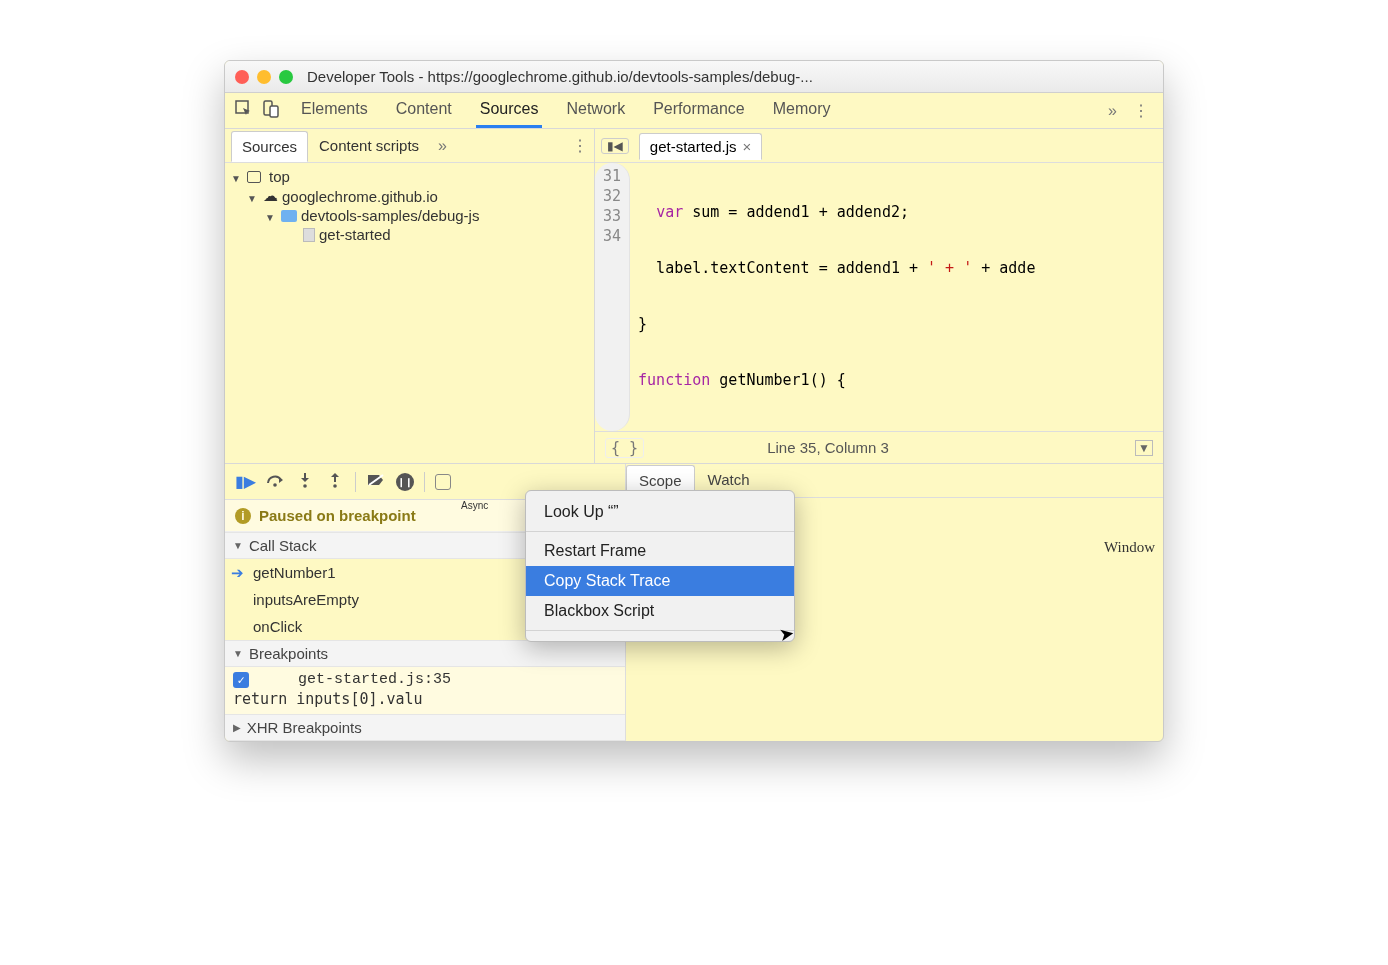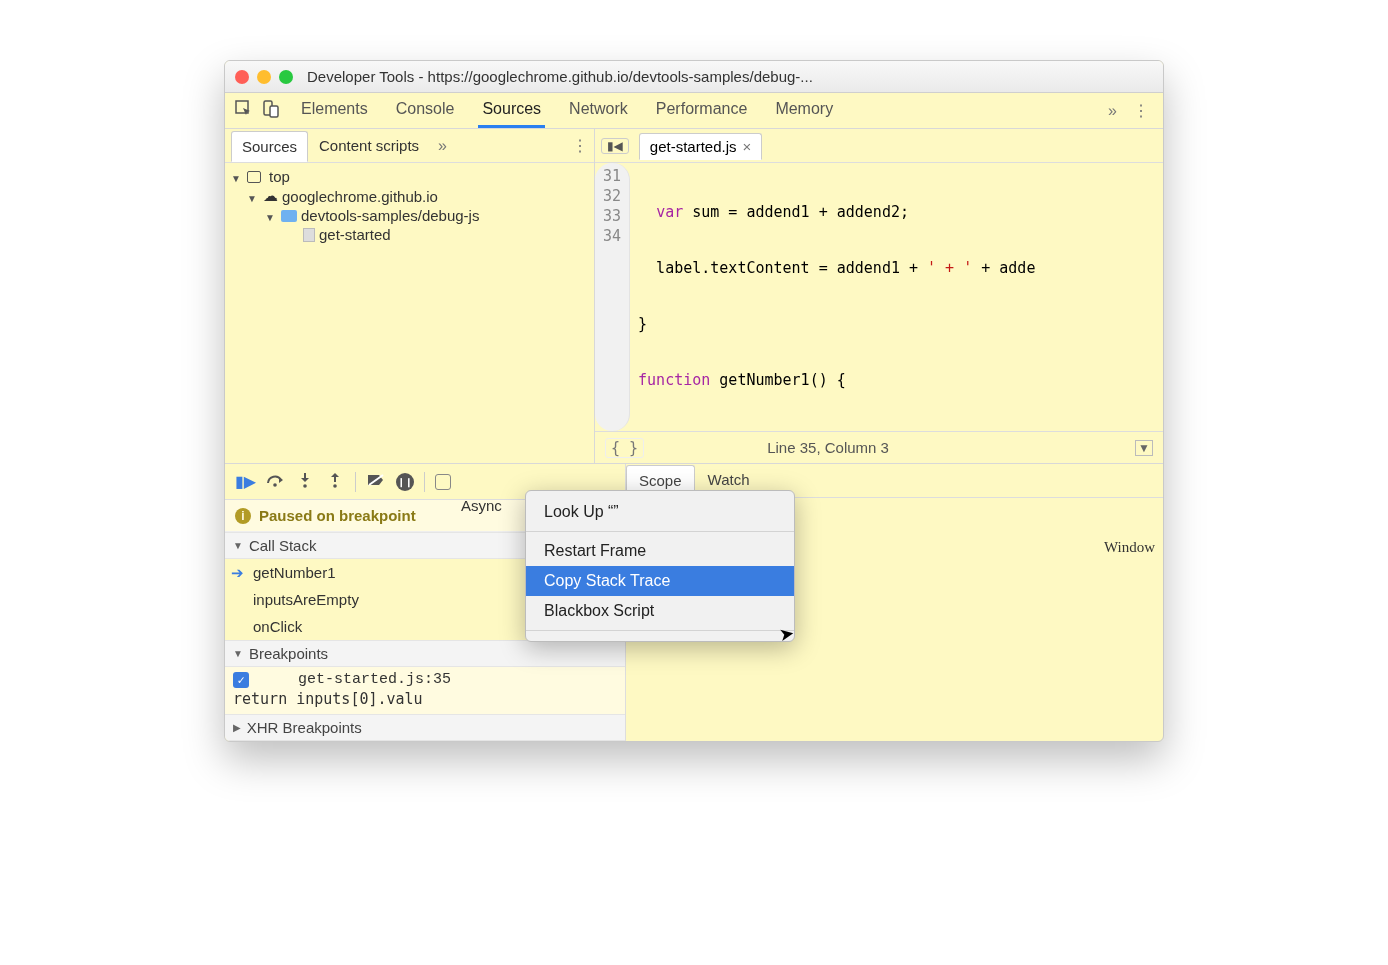--- a/index.html
+++ b/index.html
@@ -161,7 +161,7 @@
     </div>
     <div class="tabs">
       <span>Elements</span>
-      <span>Console</span>
+      <span>Content</span>
       <span class="active">Sources</span>
       <span>Network</span>
       <span>Performance</span>

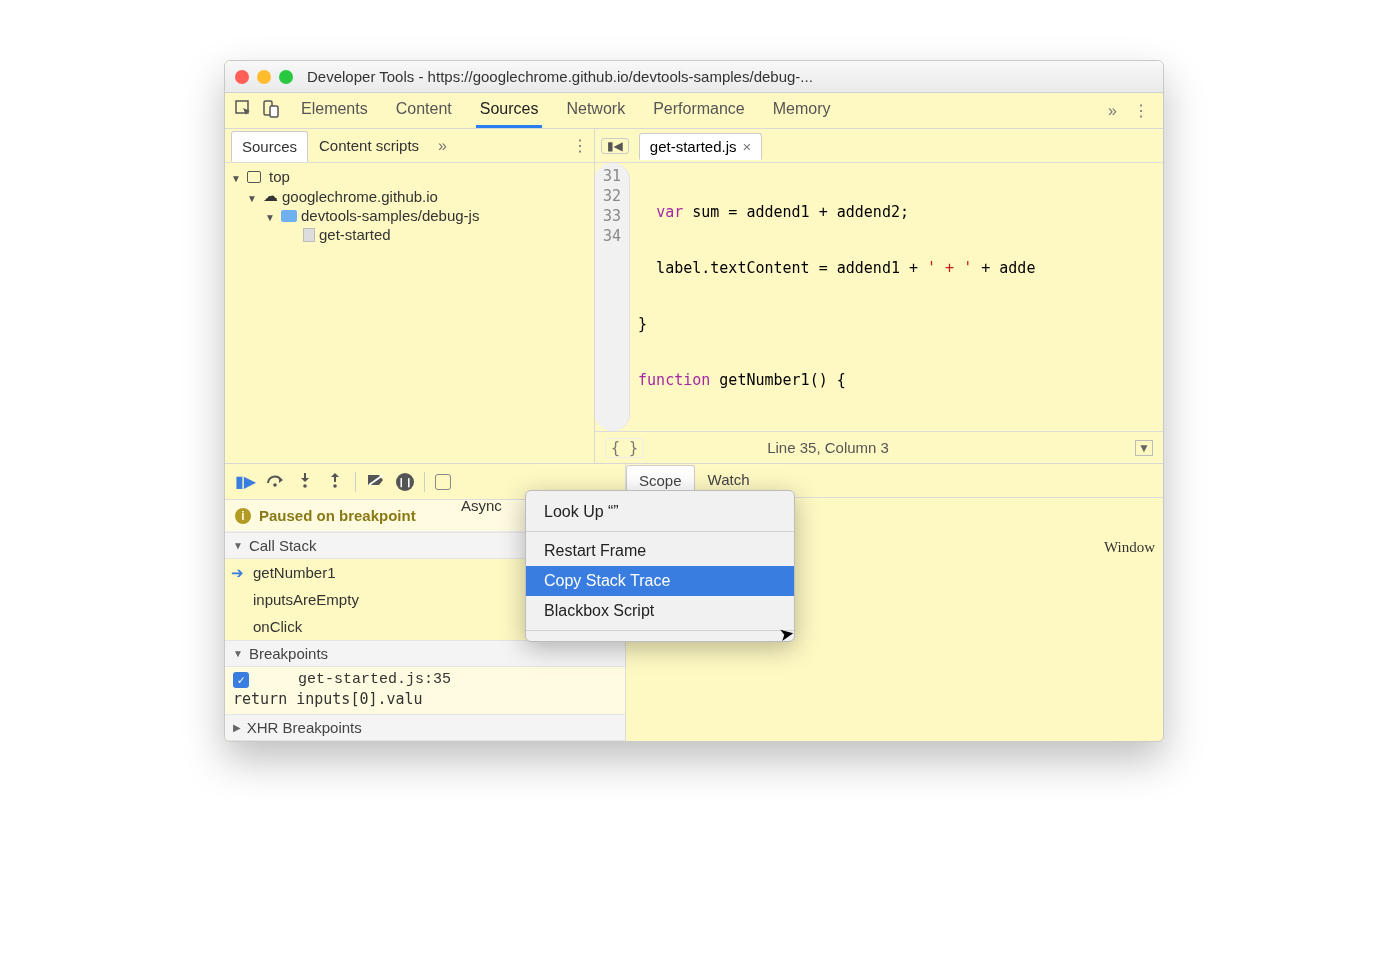--- a/index.html
+++ b/index.html
@@ -88,7 +88,7 @@
 .sep{width:1px;height:20px;background:#ccc;}
 .pausebtn{width:18px;height:18px;border-radius:50%;background:#555;display:flex;align-items:center;justify-content:center;color:#fff;font-size:9px;}
 .chk{width:16px;height:16px;border:1.5px solid #888;border-radius:3px;}
-.asynclbl{font-size:15px;color:#333;margin-top:47px;}
+.asynclbl{font-size:10px;color:#333;margin-top:47px;}
 
 .banner{background:#fffbe0;border-bottom:1px solid #eee;padding:7px 10px; display:flex; gap:8px; align-items:center; color:#8a7a16; font-weight:600; font-size:15px;}
 .iinfo{width:16px;height:16px;border-radius:50%;background:#b29b25;color:#fffbe0;display:inline-flex;align-items:center;justify-content:center;font-size:12px;font-weight:700;}

